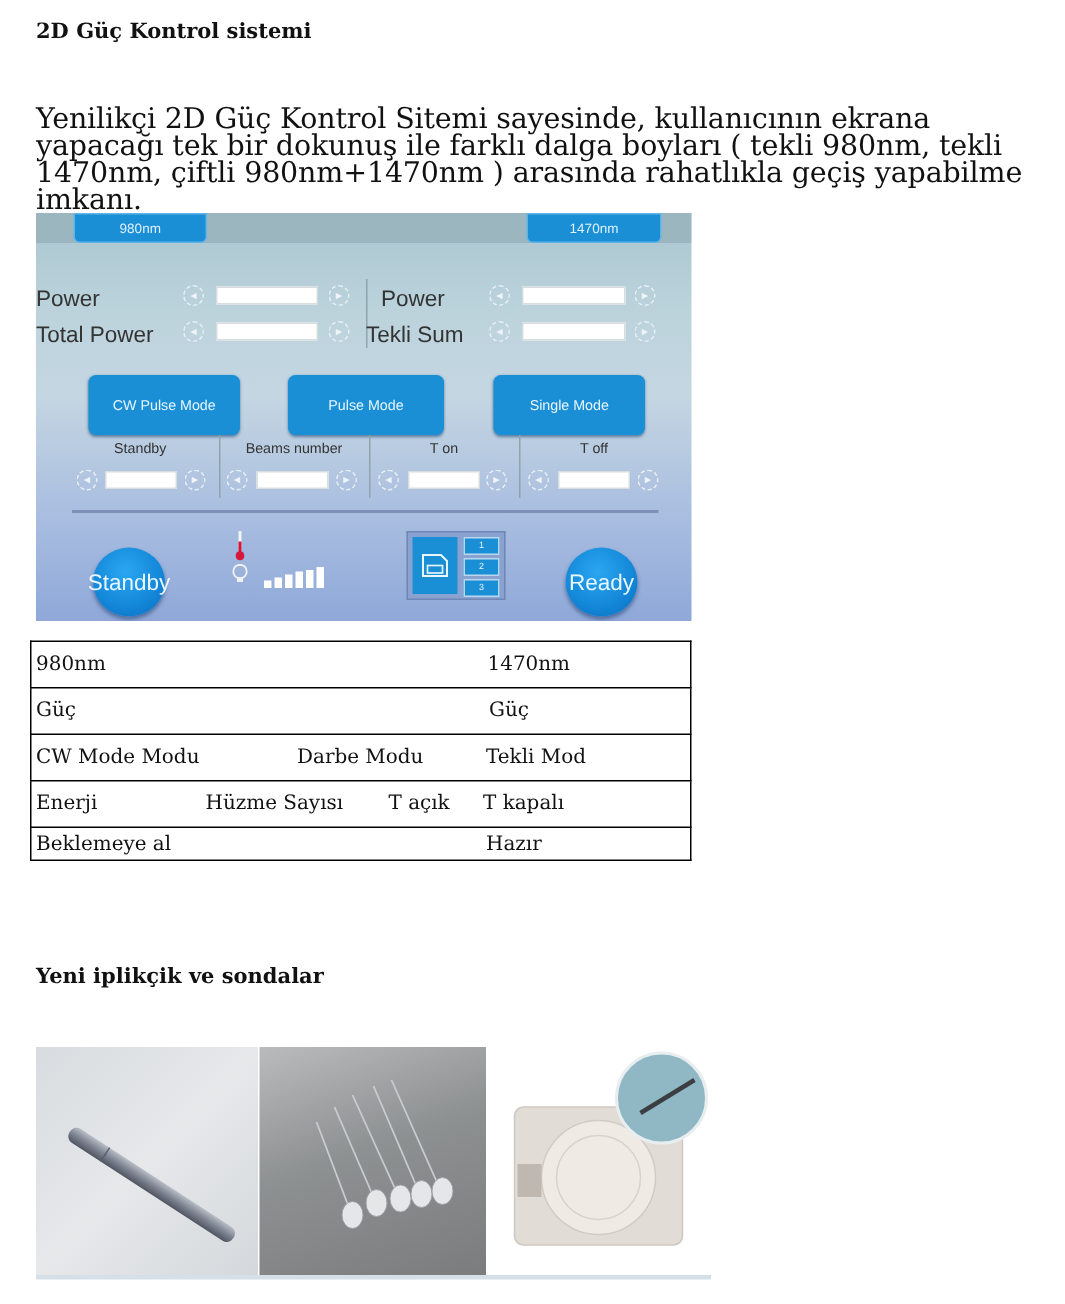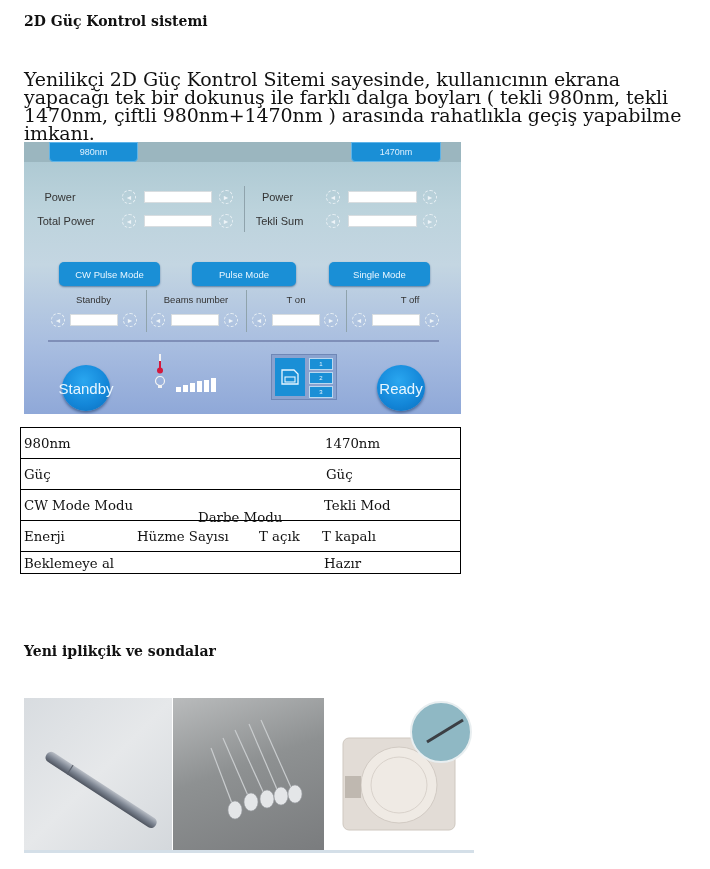--- a/index.html
+++ b/index.html
@@ -16,7 +16,7 @@
   .panel .topbar { position: absolute; left: 0; top: 0; width: 437px; height: 20px; background: #9bb6bf; }
   .tabbtn { position: absolute; top: 0; height: 20px; background: #1a8fd6; color: #dff1ff; font-size: 9px;
             display: flex; align-items: center; justify-content: center; border-radius: 0 0 4px 4px; border: 1px solid #5fb4e8; box-sizing: border-box; }
-  .lbl { position: absolute; font-size: 11px; color: #333; text-align: center; }
+  .lbl { position: absolute; font-size: 15px; color: #333; text-align: left; }
   .lblc { position: absolute; font-size: 9.5px; color: #333; text-align: center; }
   .field { position: absolute; height: 12px; background: #fff; border: 1px solid #d8dde0; box-sizing: border-box; }
   .arrow { position: absolute; width: 14px; height: 14px; border-radius: 50%; border: 1px dashed #e8f0f4;

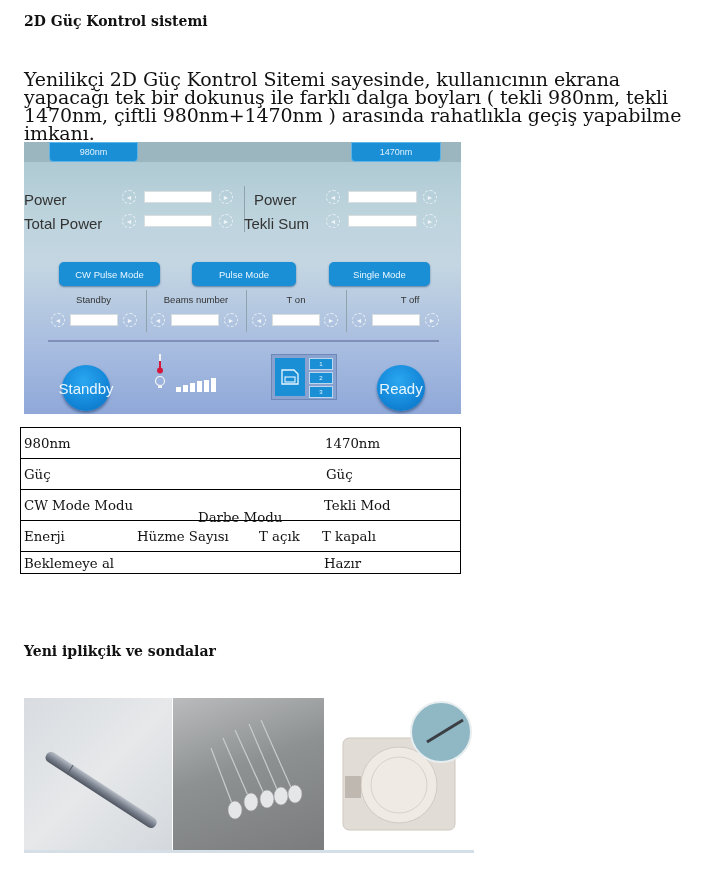--- a/index.html
+++ b/index.html
@@ -23,7 +23,7 @@
            box-sizing: border-box; color: #eef4f8; font-size: 7px; display: flex; align-items: center; justify-content: center; }
   .vsep { position: absolute; width: 1px; background: #8fa3ac; }
   .hsep { position: absolute; height: 2px; background: #7f8fb8; }
-  .modebtn { position: absolute; top: 120px; height: 24px; background: #1a8fd6; color: #e8f6ff; font-size: 9.5px;
+  .modebtn { position: absolute; top: 108px; height: 40px; background: #1a8fd6; color: #e8f6ff; font-size: 9.5px;
              border-radius: 5px; display: flex; align-items: center; justify-content: center; box-shadow: 0 1px 2px #5b7fa0; }
   .roundbtn { position: absolute; top: 223px; width: 48px; height: 46px; border-radius: 50%;
               background: radial-gradient(circle at 45% 35%, #2aa7f0 0%, #1386d8 60%, #0b6dbb 100%);

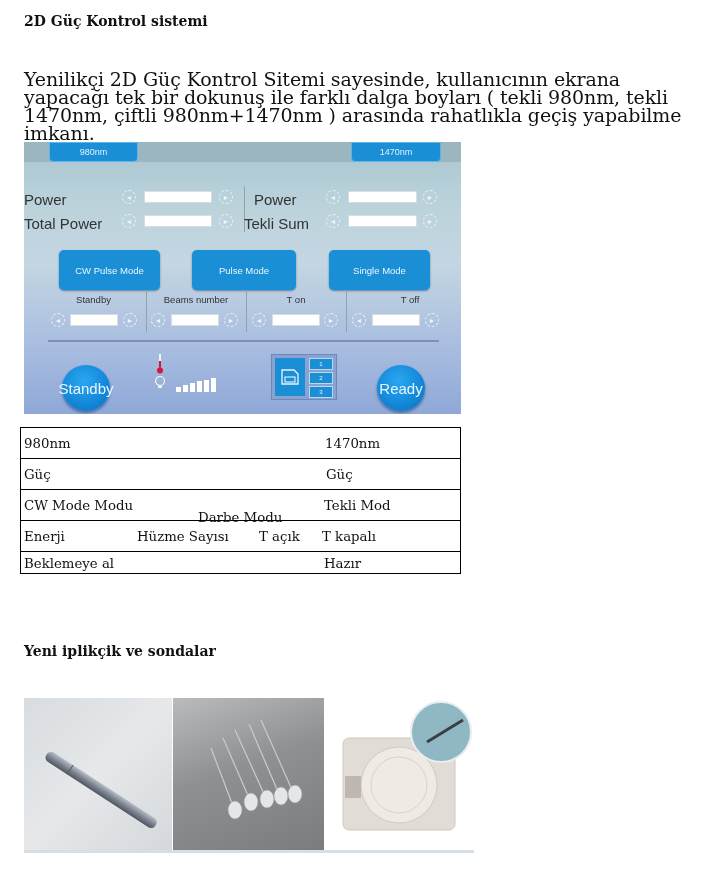--- a/index.html
+++ b/index.html
@@ -104,7 +104,7 @@
   <div class="arrow" style="left:300px;top:171px;">►</div>
   <div class="vsep" style="left:322px;top:148px;height:42px;"></div>
 
-  <div class="lblc" style="left:308px;top:152px;width:100px;padding-left:28px;">T off</div>
+  <div class="lblc" style="left:322px;top:152px;width:100px;">T off</div>
   <div class="arrow" style="left:328px;top:171px;">◄</div>
   <div class="field" style="left:348px;top:172px;width:48px;"></div>
   <div class="arrow" style="left:401px;top:171px;">►</div>

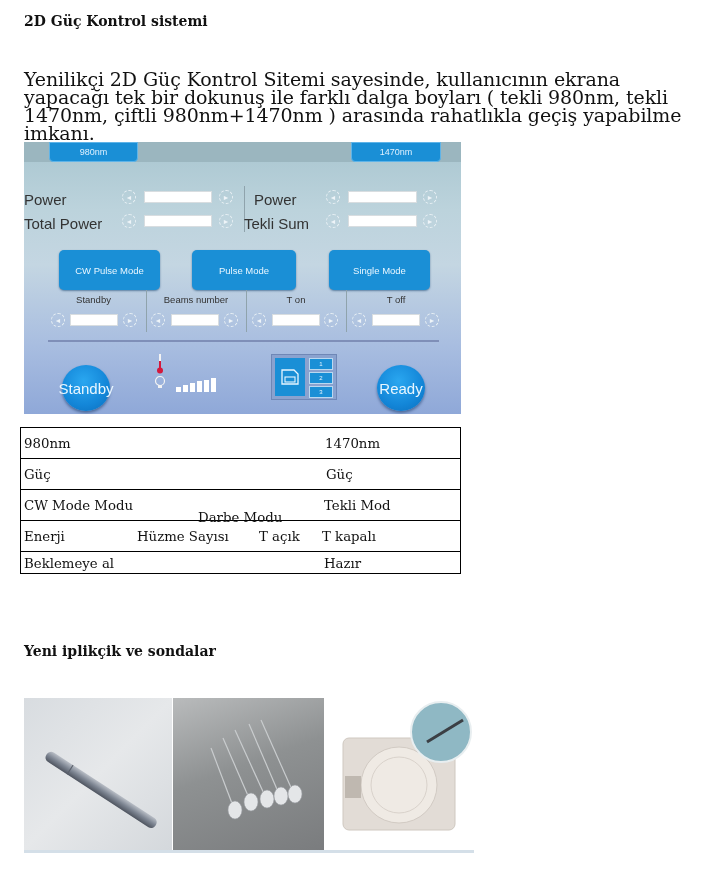--- a/index.html
+++ b/index.html
@@ -160,7 +160,7 @@
   <tr>
         <td>
     <span class="cell" style="left:3px;">CW Mode Modu</span>
-    <span class="cell" style="left:177px;margin-top:12px;">Darbe Modu</span>
+    <span class="cell" style="left:177px;">Darbe Modu</span>
     <span class="cell" style="left:303px;">Tekli Mod</span>
   </td>
       </tr>

